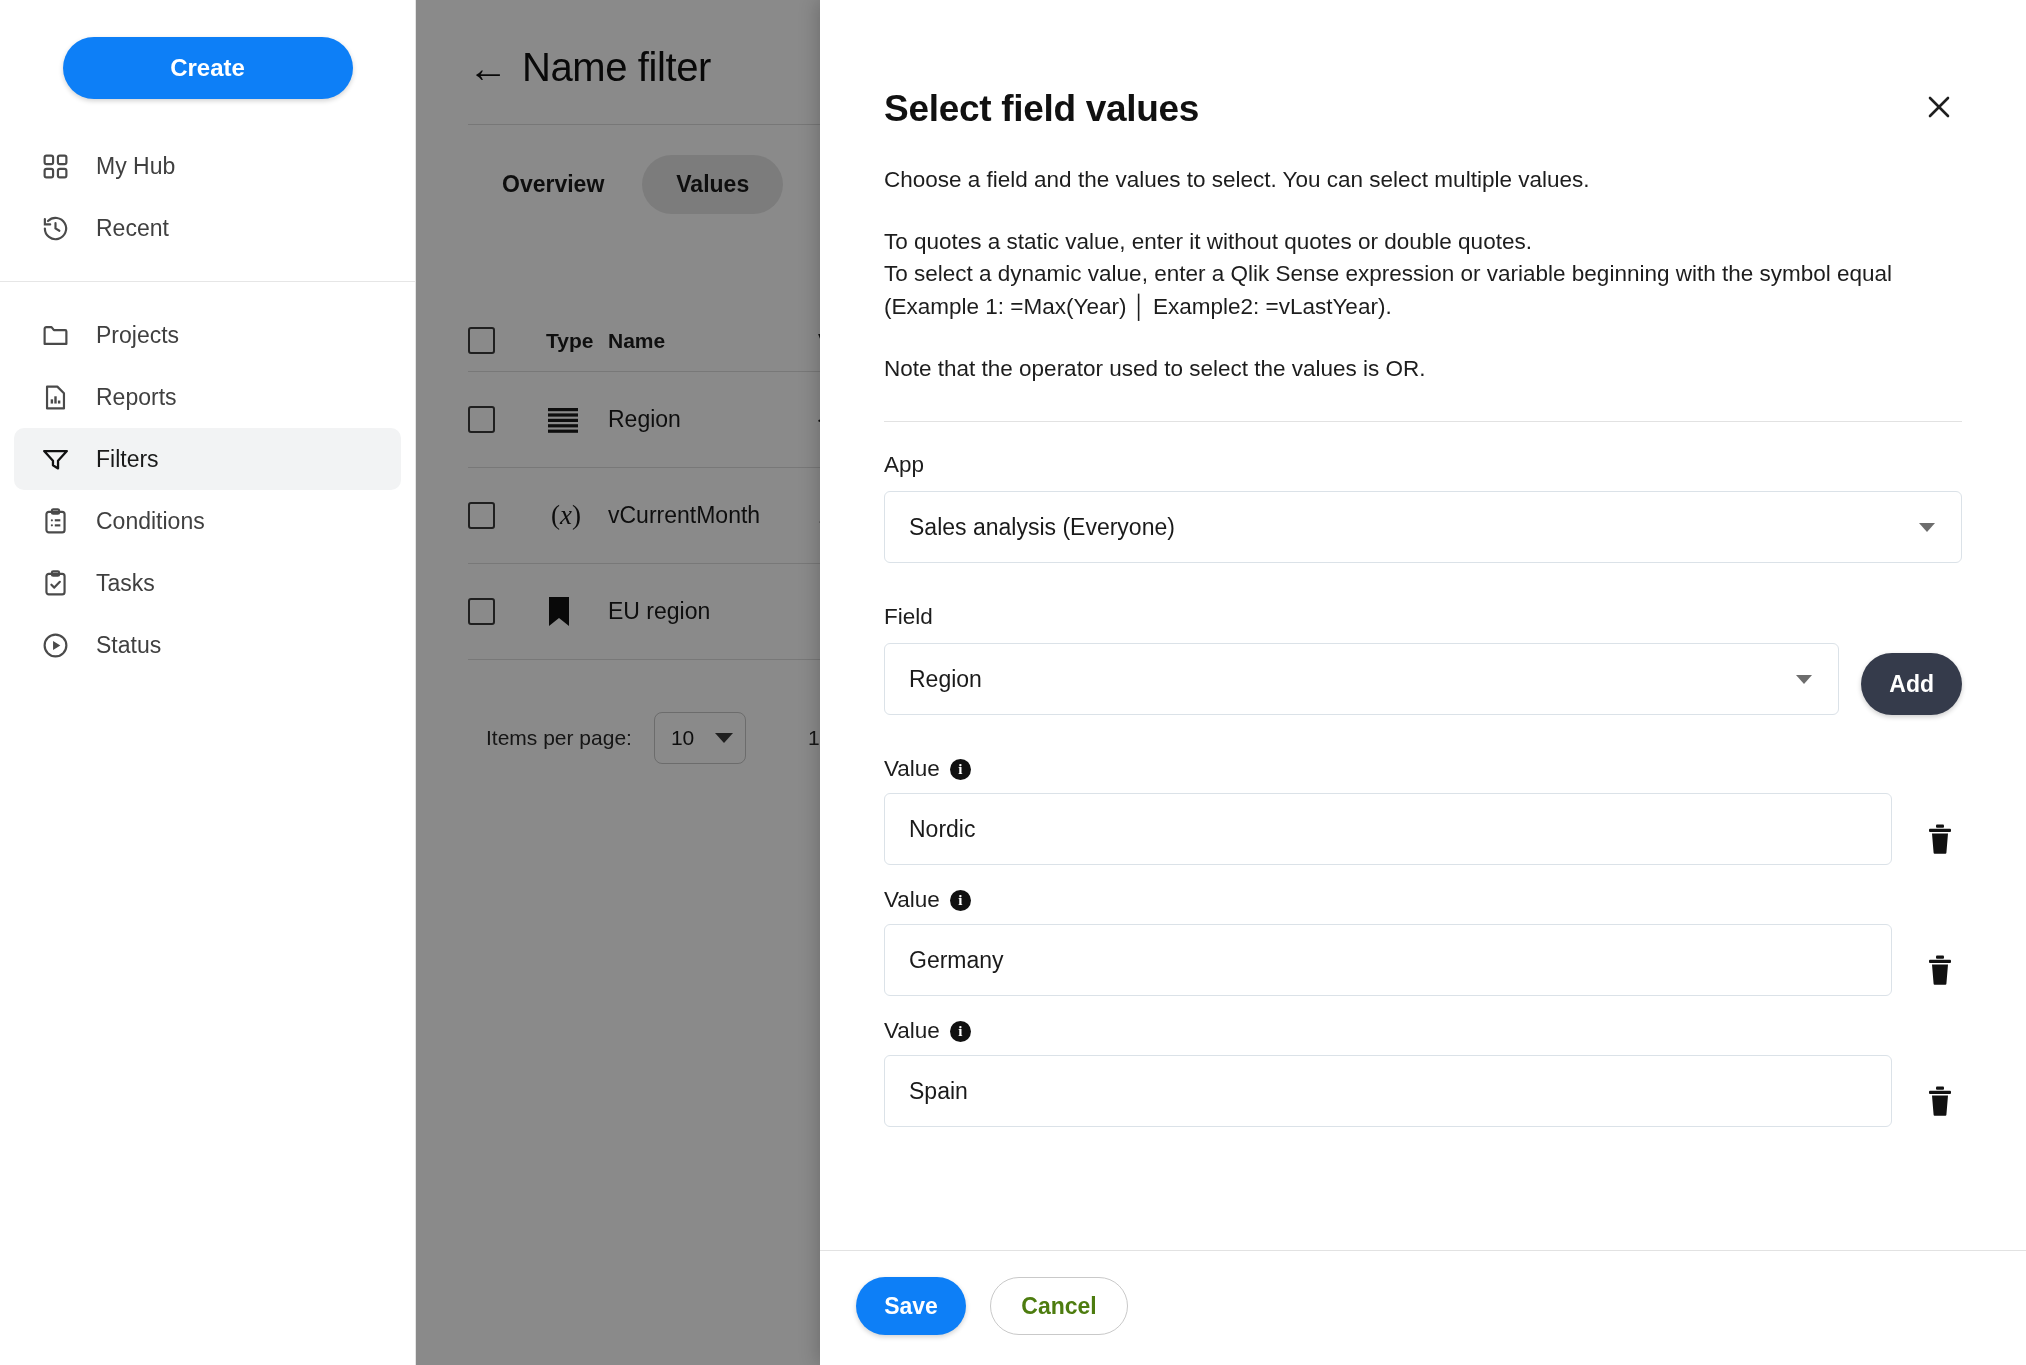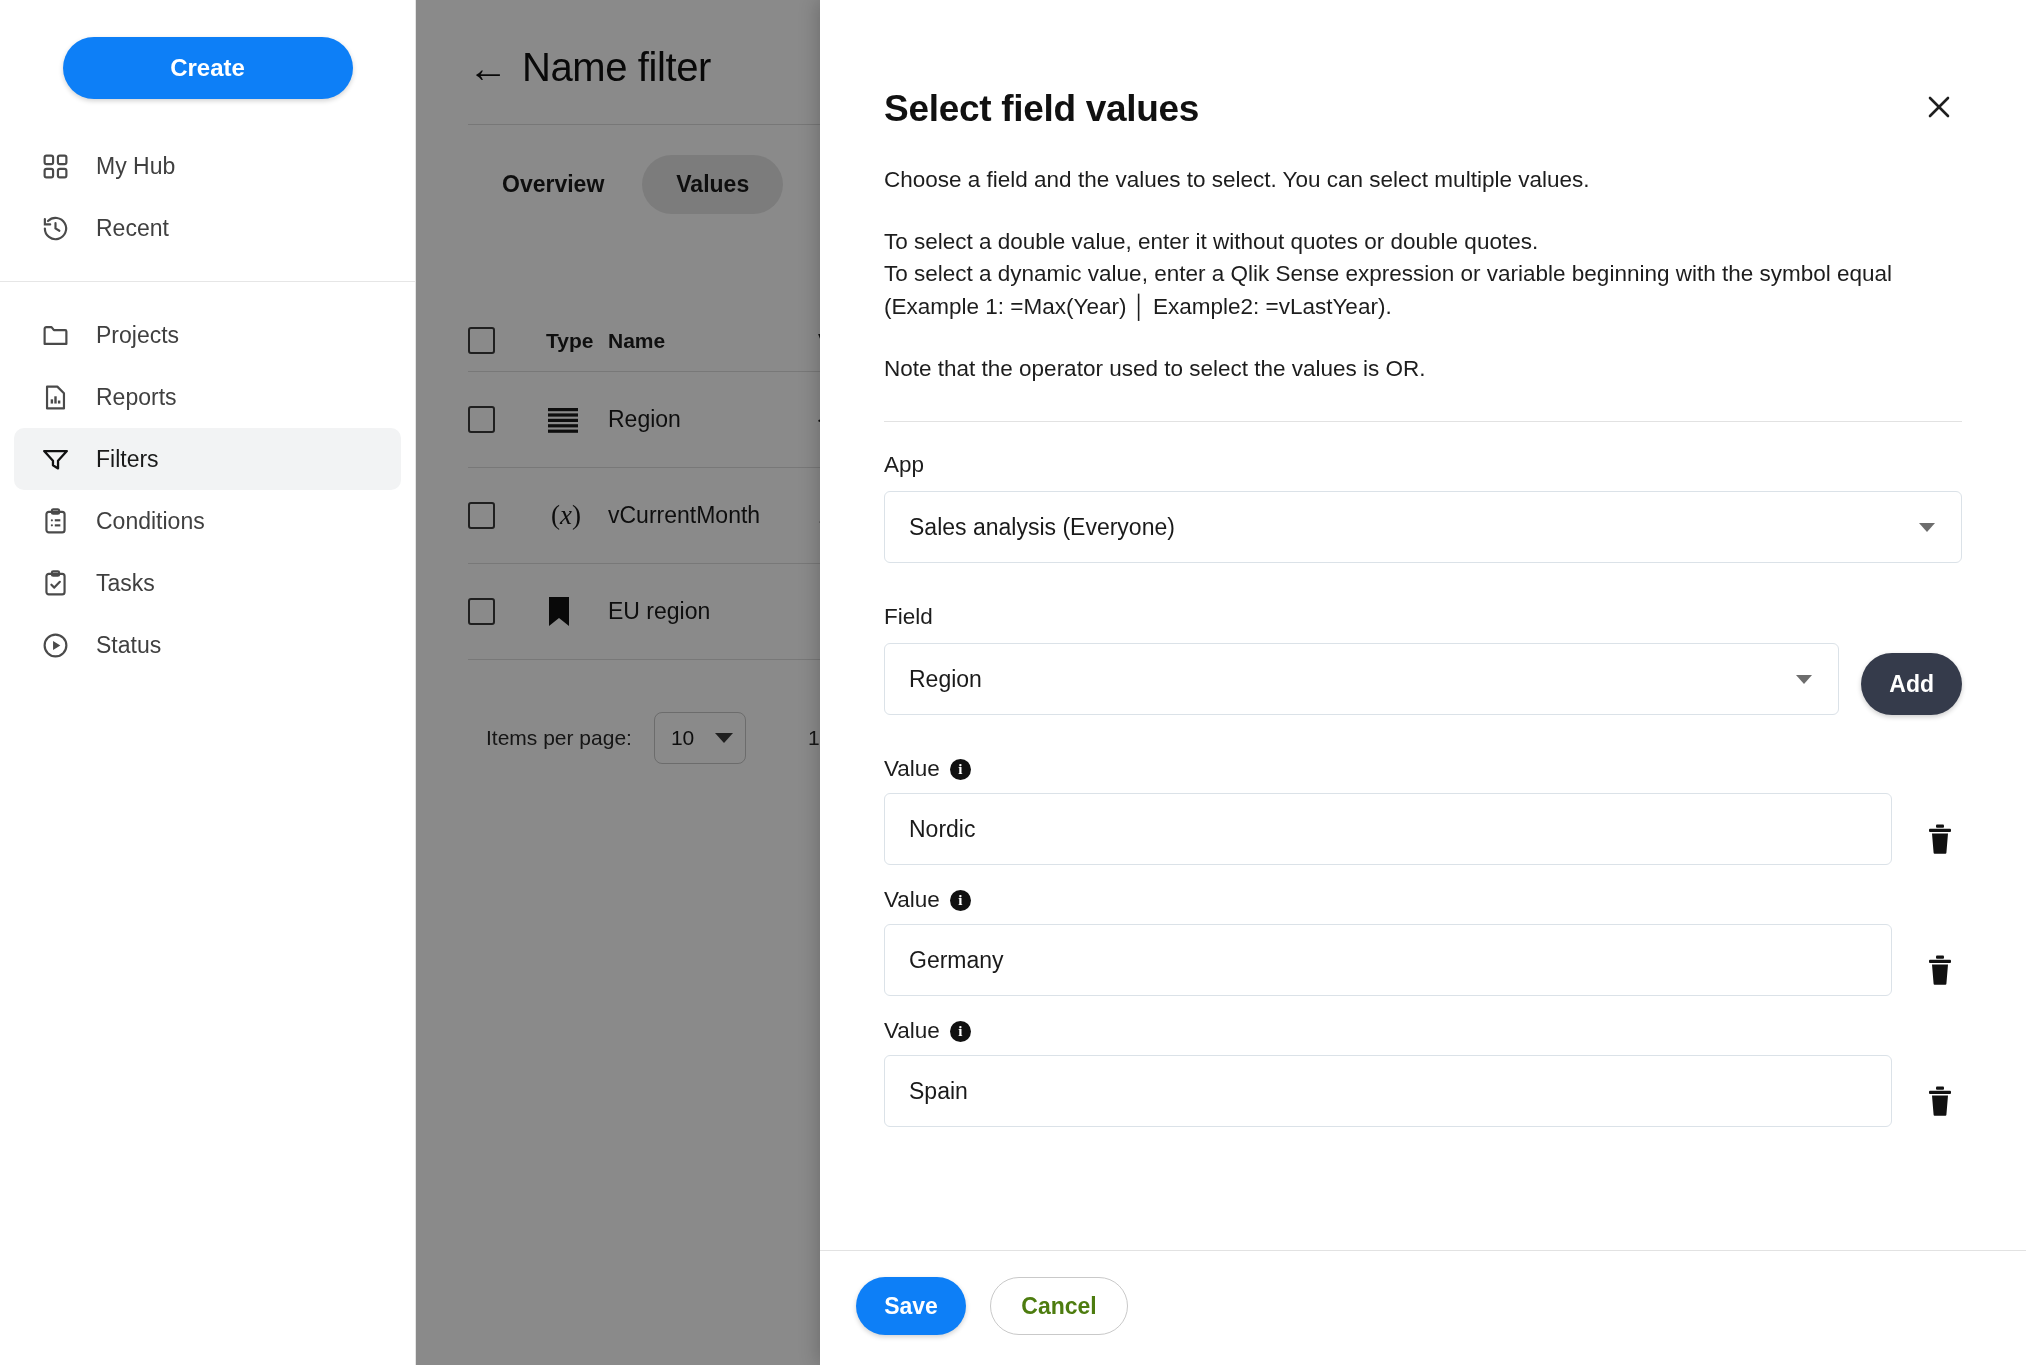--- a/index.html
+++ b/index.html
@@ -383,7 +383,7 @@
 
       <div class="desc">
         <p>Choose a field and the values to select. You can select multiple values.</p>
-        <p style="white-space:pre-line">To select a double value, enter it without quotes or double quotes.
+        <p style="white-space:pre-line">To quotes a static value, enter it without quotes or double quotes.
 To select a dynamic value, enter a Qlik Sense expression or variable beginning with the symbol equal (Example 1: =Max(Year) │ Example2: =vLastYear).</p>
         <p>Note that the operator used to select the values is OR.</p>
       </div>

